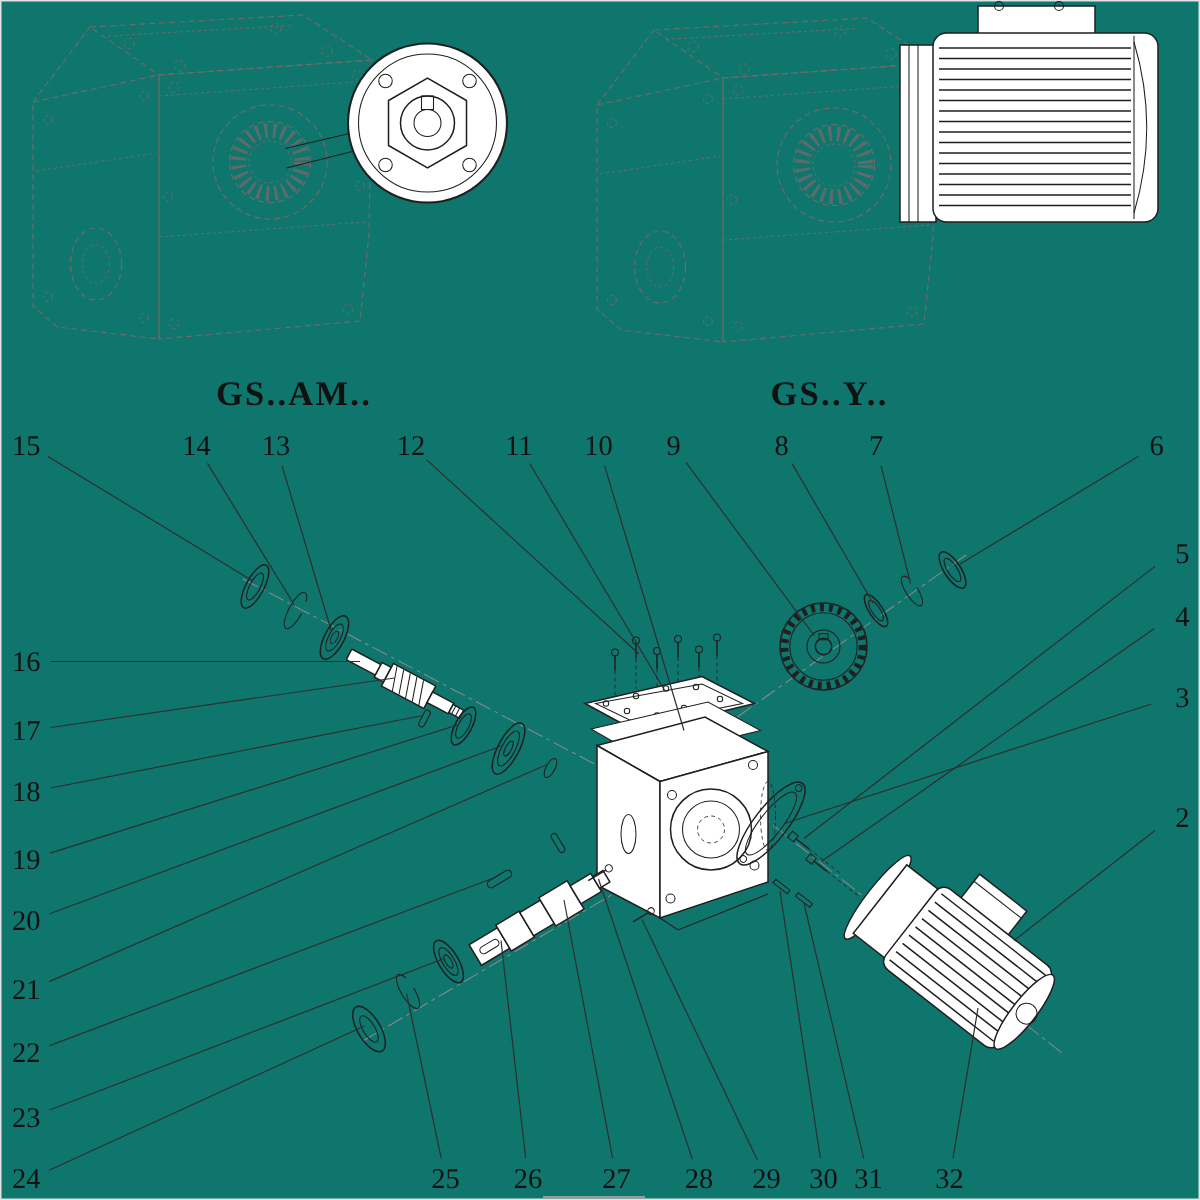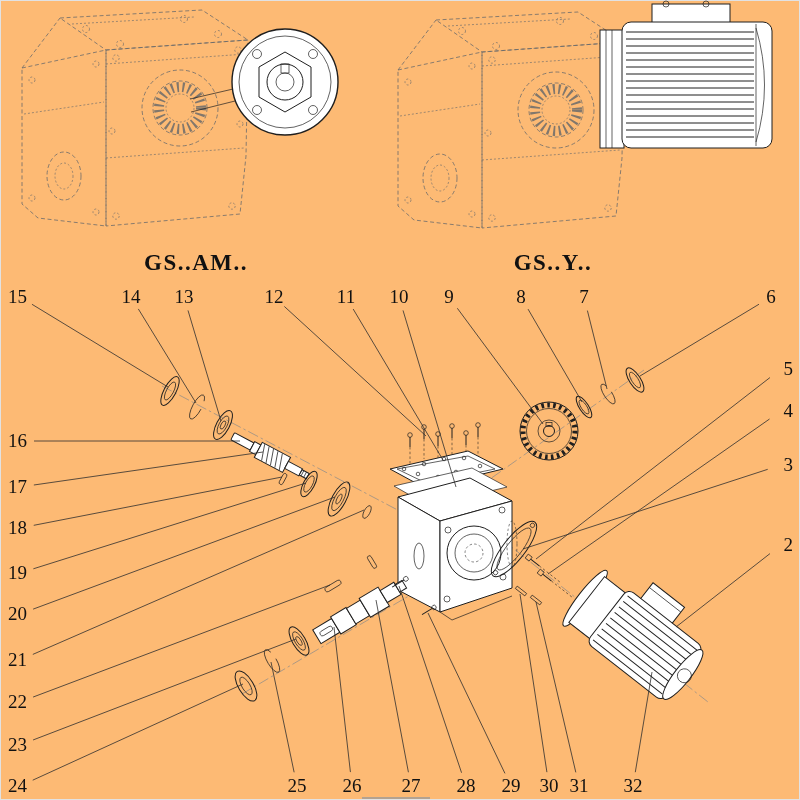--- a/index.html
+++ b/index.html
@@ -6,7 +6,7 @@
     --line:#1f1f1f; --phantom:#6b6b6b; --leader:#2e2e2e; --axis:#8a8a8a; --border:#e2e2e2;
   }
   html,body{margin:0;padding:0;background:#fff;}
-  .page{width:800px;height:800px;position:relative;background:#fdba74;overflow:hidden;
+  .page{width:800px;height:800px;position:relative;background:#0f766e;overflow:hidden;
         font-family:"Liberation Serif", serif;}
   svg{display:block;}
   

